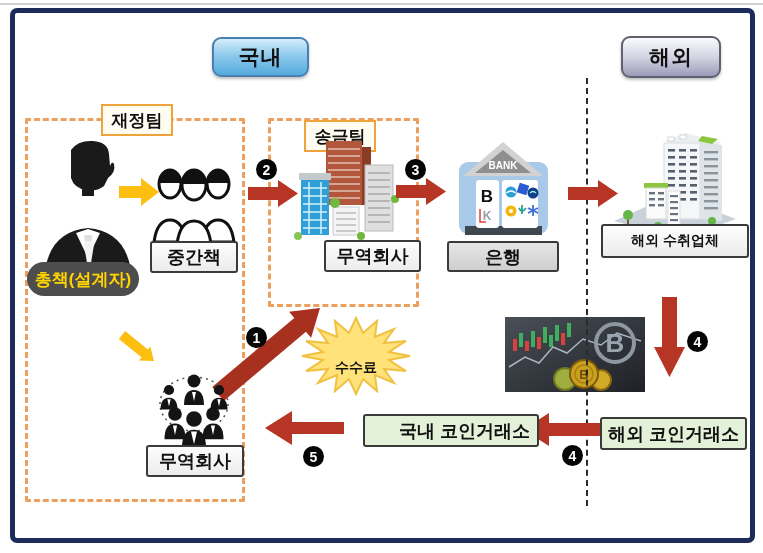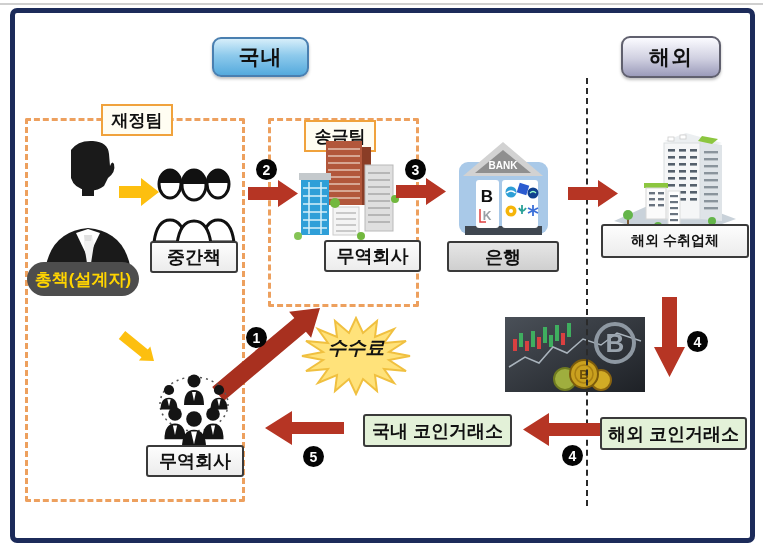--- a/index.html
+++ b/index.html
@@ -39,8 +39,8 @@
   #step4a{left:687px;top:331px;} #step4b{left:562px;top:445px;} #step5{left:303px;top:446px;}
   .icon{z-index:3;}
   #fee-star{left:300px;top:316px;width:112px;height:80px;z-index:2;}
-  #fee-text{left:300px;top:308px;width:112px;height:80px;display:flex;align-items:center;justify-content:center;
-            font-weight:bold;font-size:19px;z-index:3;font-style:italic;}
+  #fee-text{left:300px;top:328px;width:112px;height:80px;display:flex;align-items:center;justify-content:center;
+            font-weight:bold;font-size:14px;z-index:3;}
   svg{display:block;}
 </style>
 </head>

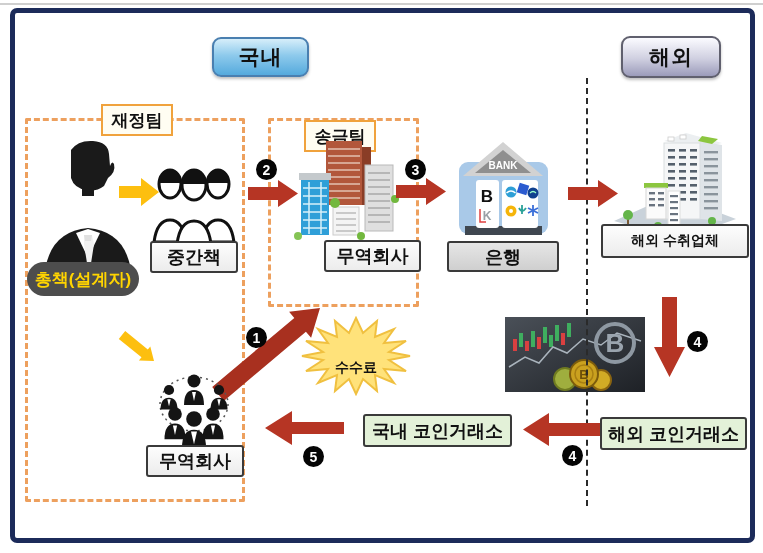--- a/index.html
+++ b/index.html
@@ -29,7 +29,7 @@
   #tag-bank{left:447px;top:241px;width:108px;height:27px;background:linear-gradient(180deg,#e6e6e6,#cfcfcf);}
   #tag-recipient{left:601px;top:224px;width:144px;height:30px;font-size:14px;}
   #tag-funds{left:146px;top:445px;width:94px;height:28px;}
-  #tag-dom-exch{left:363px;top:414px;width:145px;height:29px;background:#e3f1d8;}
+  #tag-dom-exch{left:363px;top:414px;width:145px;height:29px;background:#e3f1d8;padding-left:27px;}
   #tag-ovs-exch{left:600px;top:417px;width:143px;height:29px;background:#e3f1d8;}
   #tag-mastermind{left:27px;top:262px;width:112px;height:34px;display:flex;align-items:center;justify-content:center;
        background:#4d4d4d;color:#ffd400;font-weight:bold;font-size:17px;border-radius:17px;z-index:4;}

